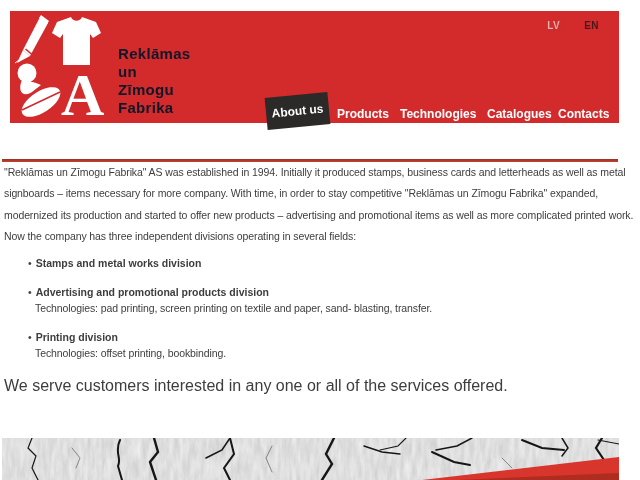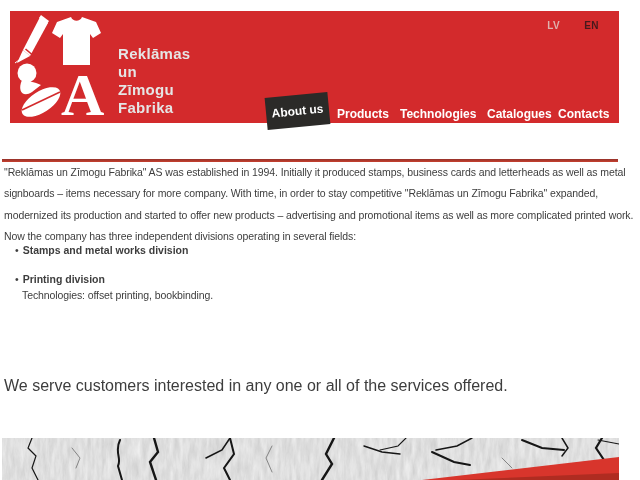--- a/index.html
+++ b/index.html
@@ -11,7 +11,7 @@
   .logo{position:absolute;left:0;top:0;width:300px;height:112px;cursor:pointer;}
   .logo-svg{position:absolute;left:5px;top:2px;width:96px;height:108px;}
   .logo-text{position:absolute;left:108px;top:34px;font-size:15px;line-height:18px;
-             font-weight:bold;letter-spacing:.3px;color:#e5e5e5;}
+             font-weight:bold;letter-spacing:.3px;color:#0f172a;}
   .lang{position:absolute;top:9px;right:20px;font-size:10px;font-weight:bold;letter-spacing:.4px;}
   .lang a{text-decoration:none;margin-left:21px;cursor:pointer;}
   .lang a.lv{color:#dfb2ad;}

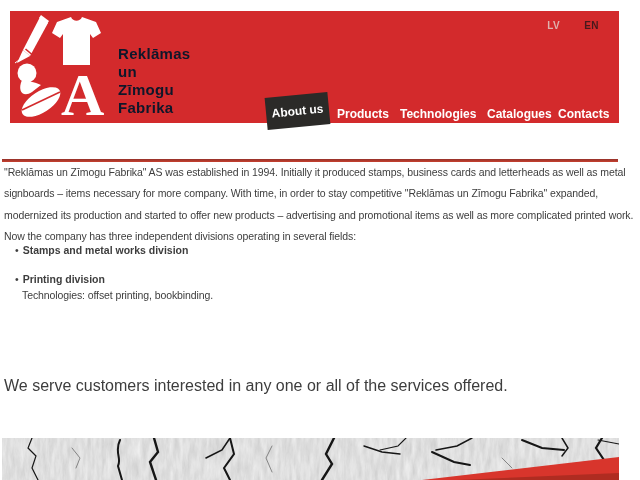--- a/index.html
+++ b/index.html
@@ -32,7 +32,7 @@
   .intro{position:absolute;left:4px;top:162px;margin:0;font-size:10.5px;letter-spacing:-0.1px;}
   .intro span{display:block;line-height:21.3px;white-space:nowrap;}
 
-  .divisions{position:absolute;left:15px;top:242px;margin:0;padding:0;list-style:none;font-size:10.5px;}
+  .divisions{position:absolute;left:15px;top:242px;margin:13px;padding:0;list-style:none;font-size:10.5px;}
   .divisions li{margin-bottom:13px;}
   .dtitle{font-weight:bold;line-height:16px;white-space:nowrap;}
   .bullet{font-weight:normal;margin-right:4px;}

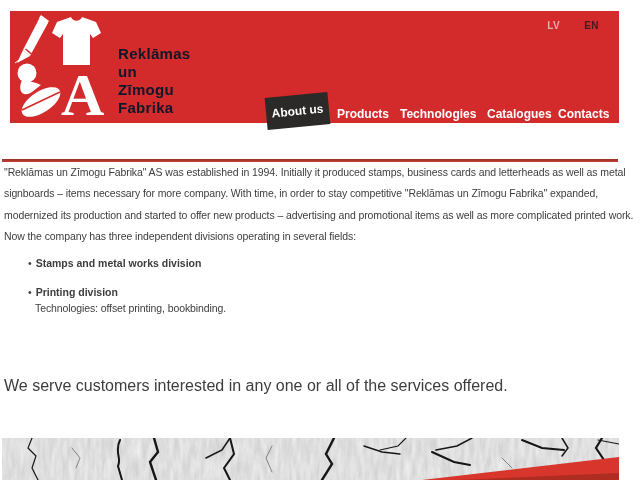--- a/index.html
+++ b/index.html
@@ -114,6 +114,10 @@
         <div class="dtitle"><span class="bullet">•</span><b>Stamps and metal works division</b></div>
       </li>
       <li>
+        <div class="dtitle"><span class="bullet">•</span><b>Advertising and promotional products division</b></div>
+        <div class="ddesc">Technologies: pad printing, screen printing on textile and paper, sand- blasting, transfer.</div>
+      </li>
+      <li>
         <div class="dtitle"><span class="bullet">•</span><b>Printing division</b></div>
         <div class="ddesc">Technologies: offset printing, bookbinding.</div>
       </li>

